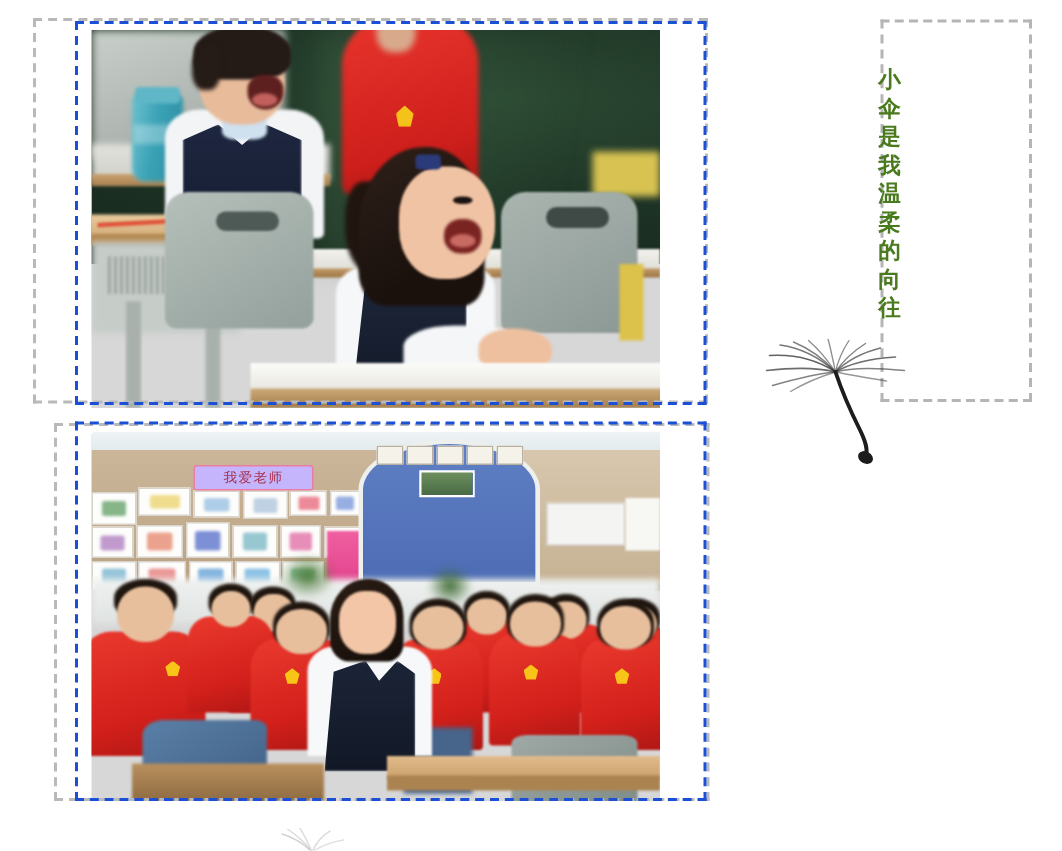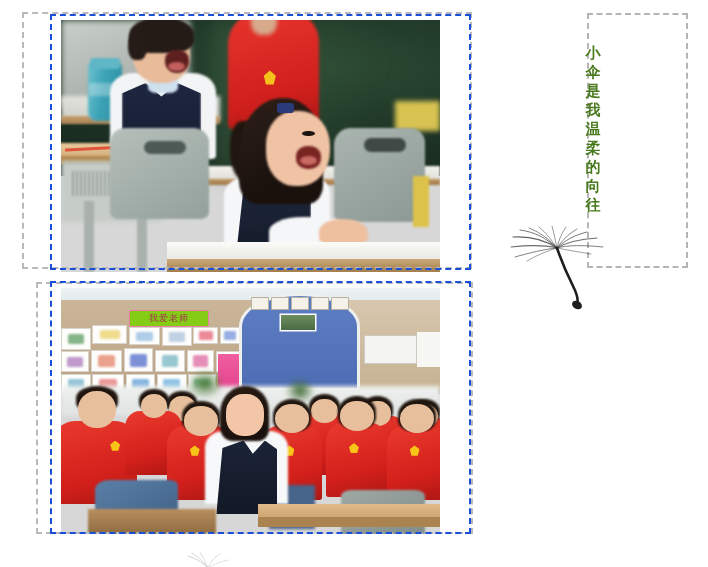--- a/index.html
+++ b/index.html
@@ -377,7 +377,7 @@
   }
   .p2-banner {
     left: 18%; top: 9%; width: 21%; height: 7%;
-    background: #84cc16;
+    background: #c4b5fd;
     border: 1.5px solid #e97ea2;
     border-radius: 2px;
     display: flex; align-items: center; justify-content: center;

